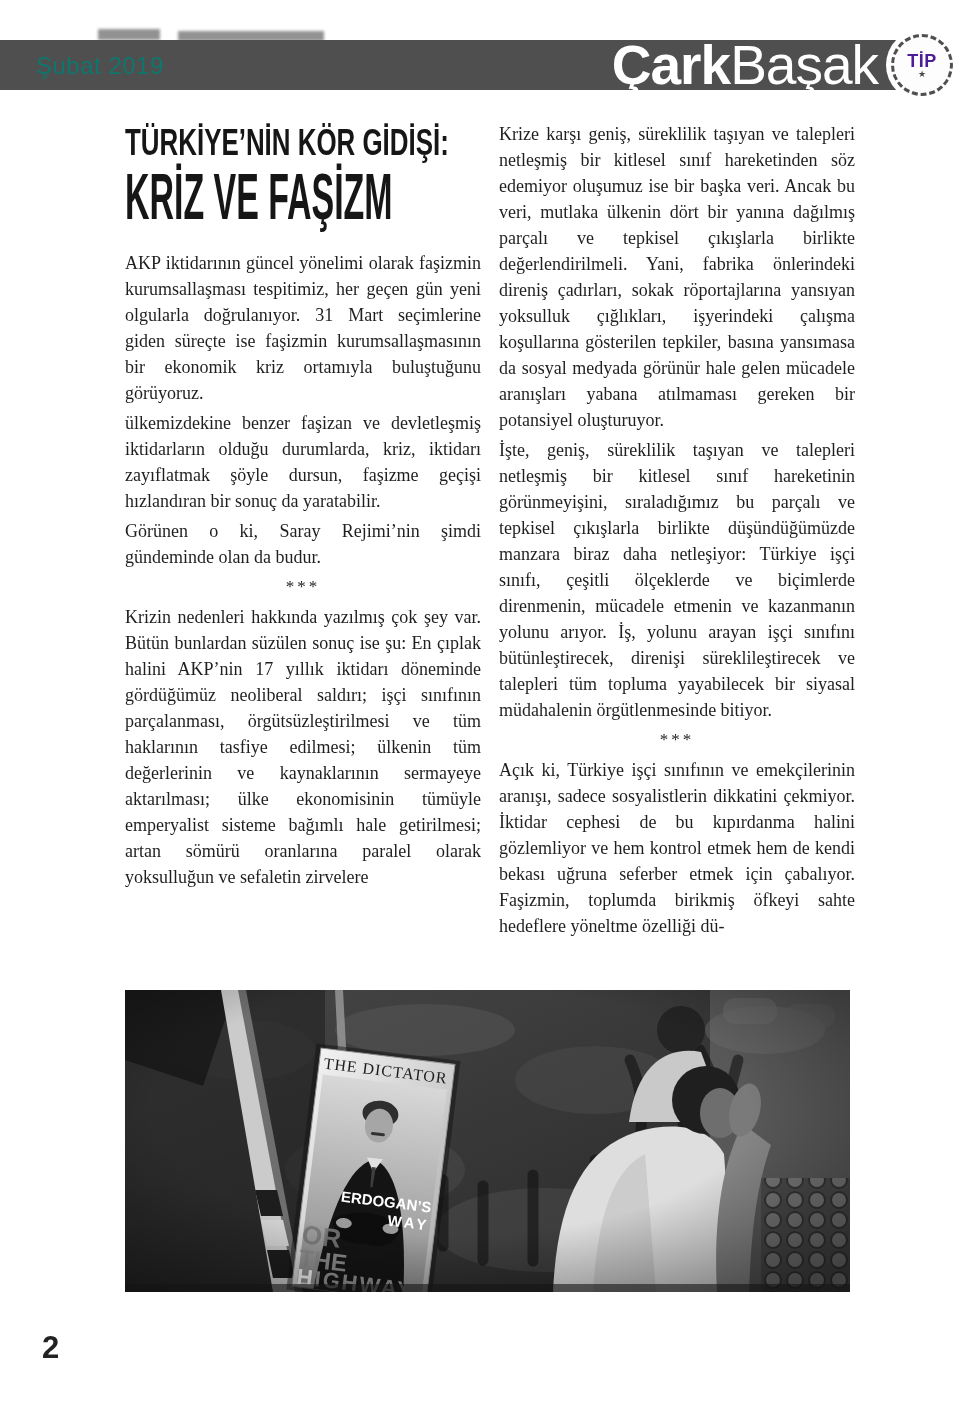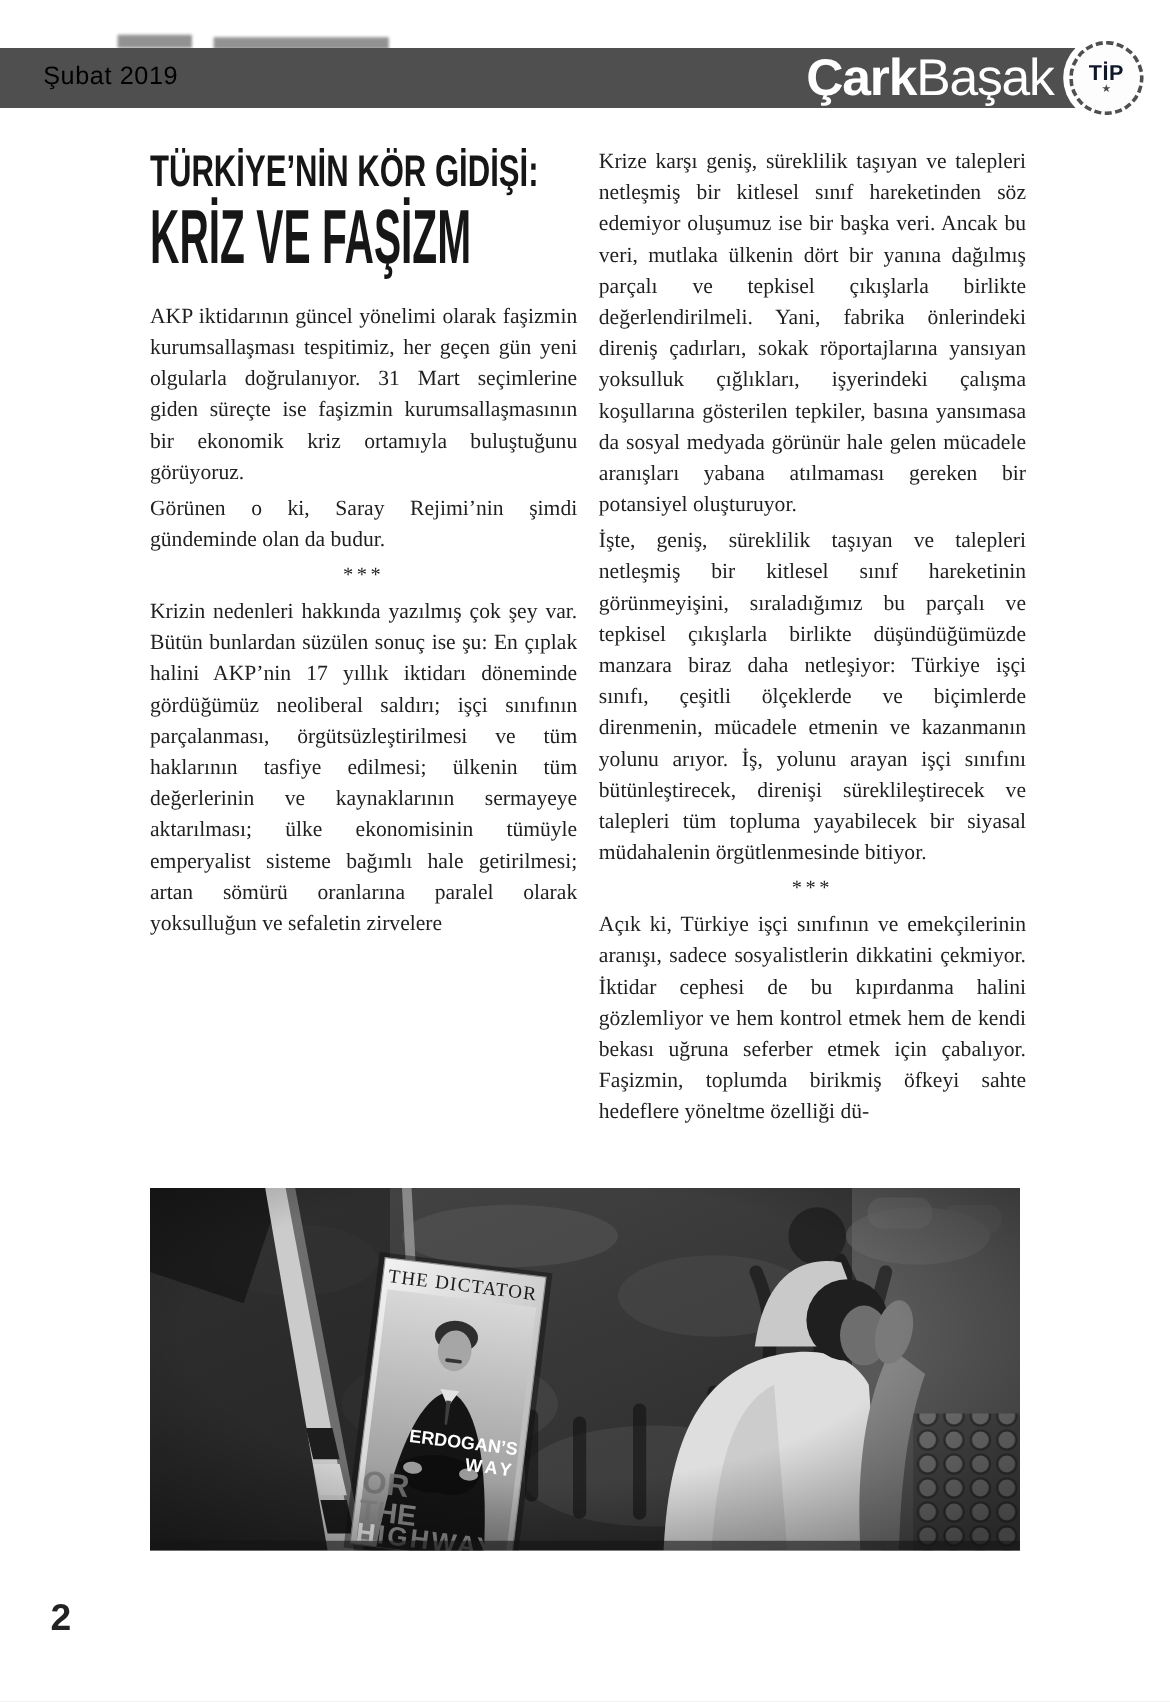--- a/index.html
+++ b/index.html
@@ -15,8 +15,8 @@
   }
   .issue-date{
     position:absolute;left:36px;top:52px;
-    font-family:"Liberation Sans", sans-serif;font-size:21px;
-    color:#000000;letter-spacing:.5px;
+    font-family:"Liberation Sans", sans-serif;font-size:24px;
+    color:#0f766e;letter-spacing:.5px;
   }
   .brand{
     position:absolute;right:97px;top:41px;

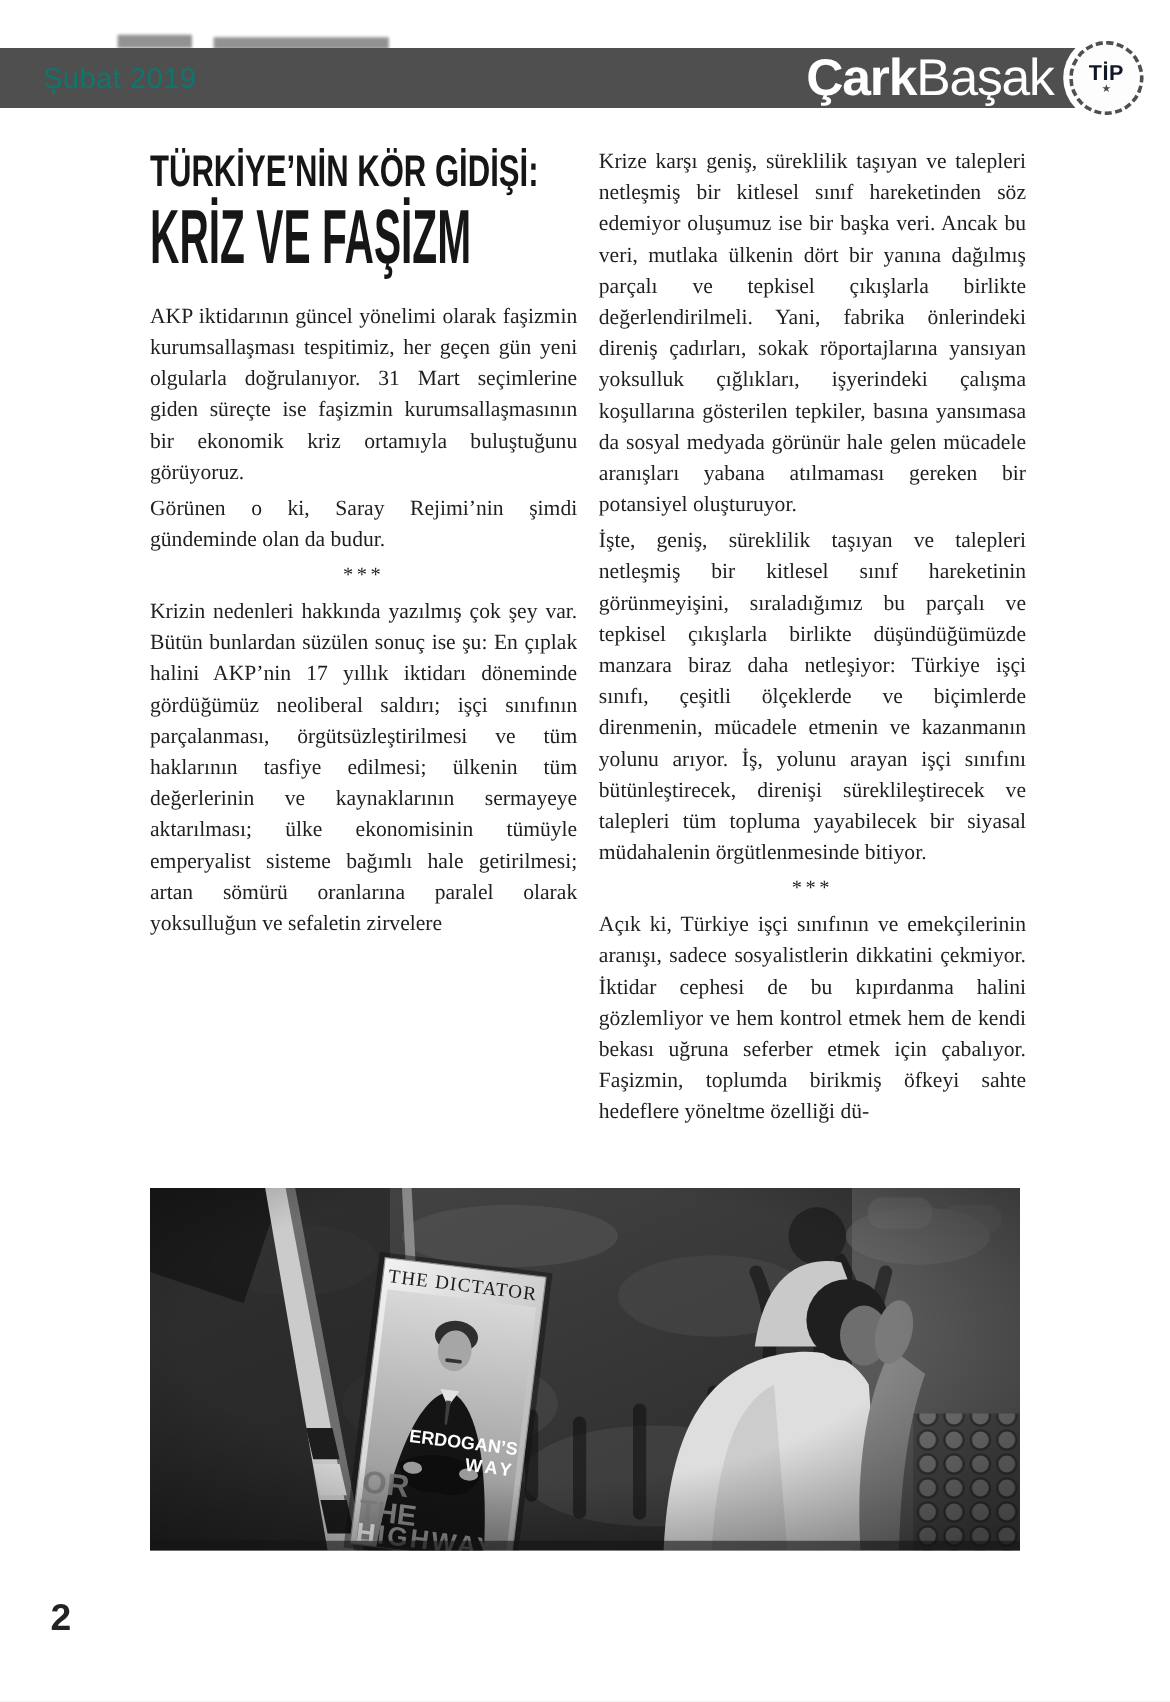--- a/index.html
+++ b/index.html
@@ -20,7 +20,7 @@
   }
   .brand{
     position:absolute;right:97px;top:41px;
-    font-family:"Liberation Sans", sans-serif;font-size:43px;line-height:48px;
+    font-family:"Liberation Sans", sans-serif;font-size:55px;line-height:48px;
     color:#ffffff;letter-spacing:-1px;white-space:nowrap;
   }
   .brand .b1{font-weight:bold;}

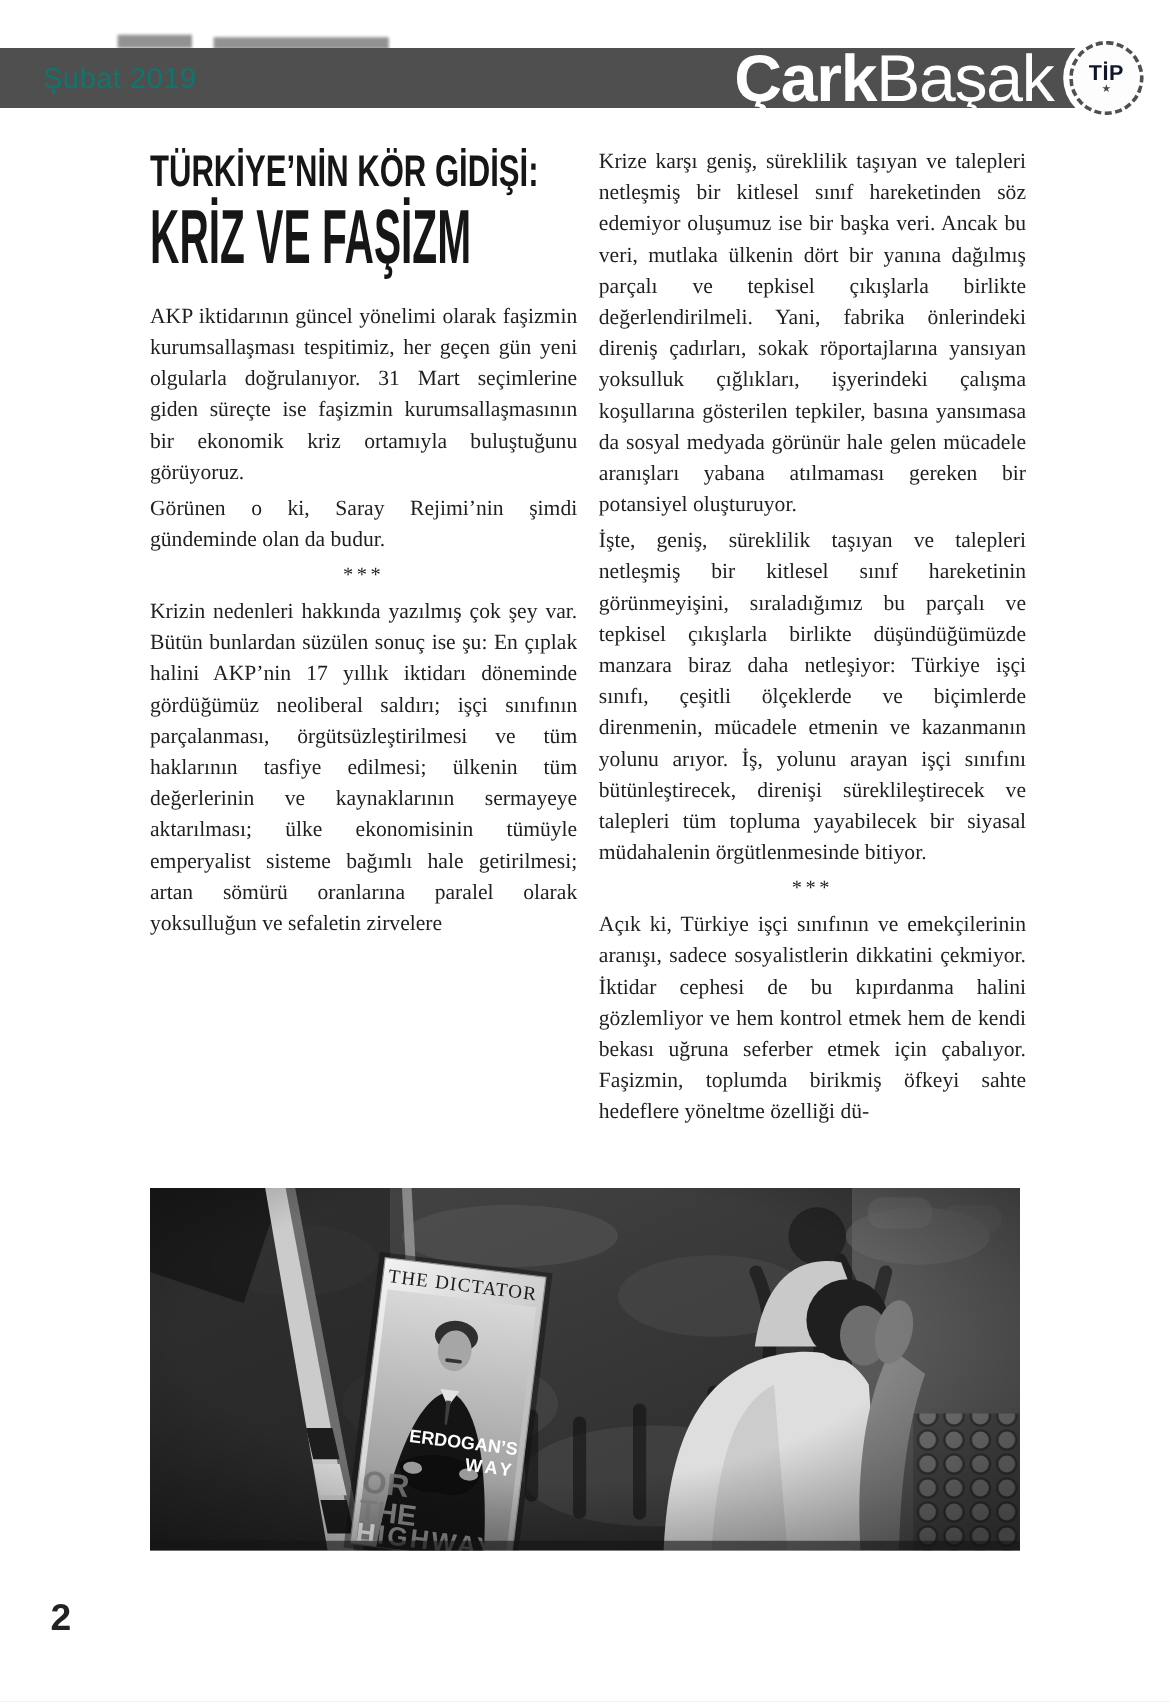--- a/index.html
+++ b/index.html
@@ -38,7 +38,7 @@
   }
   .tip-abbr{
     font-family:"Liberation Sans", sans-serif;font-weight:bold;
-    font-size:18px;color:#0f172a;line-height:18px;letter-spacing:.5px;
+    font-size:18px;color:#4c1d95;line-height:18px;letter-spacing:.5px;
   }
   .tip-star{font-size:9px;color:#4a4a4a;line-height:9px;}
   .scan-artifact{position:absolute;background:#3a3a3a;filter:blur(1.5px);opacity:.55;}

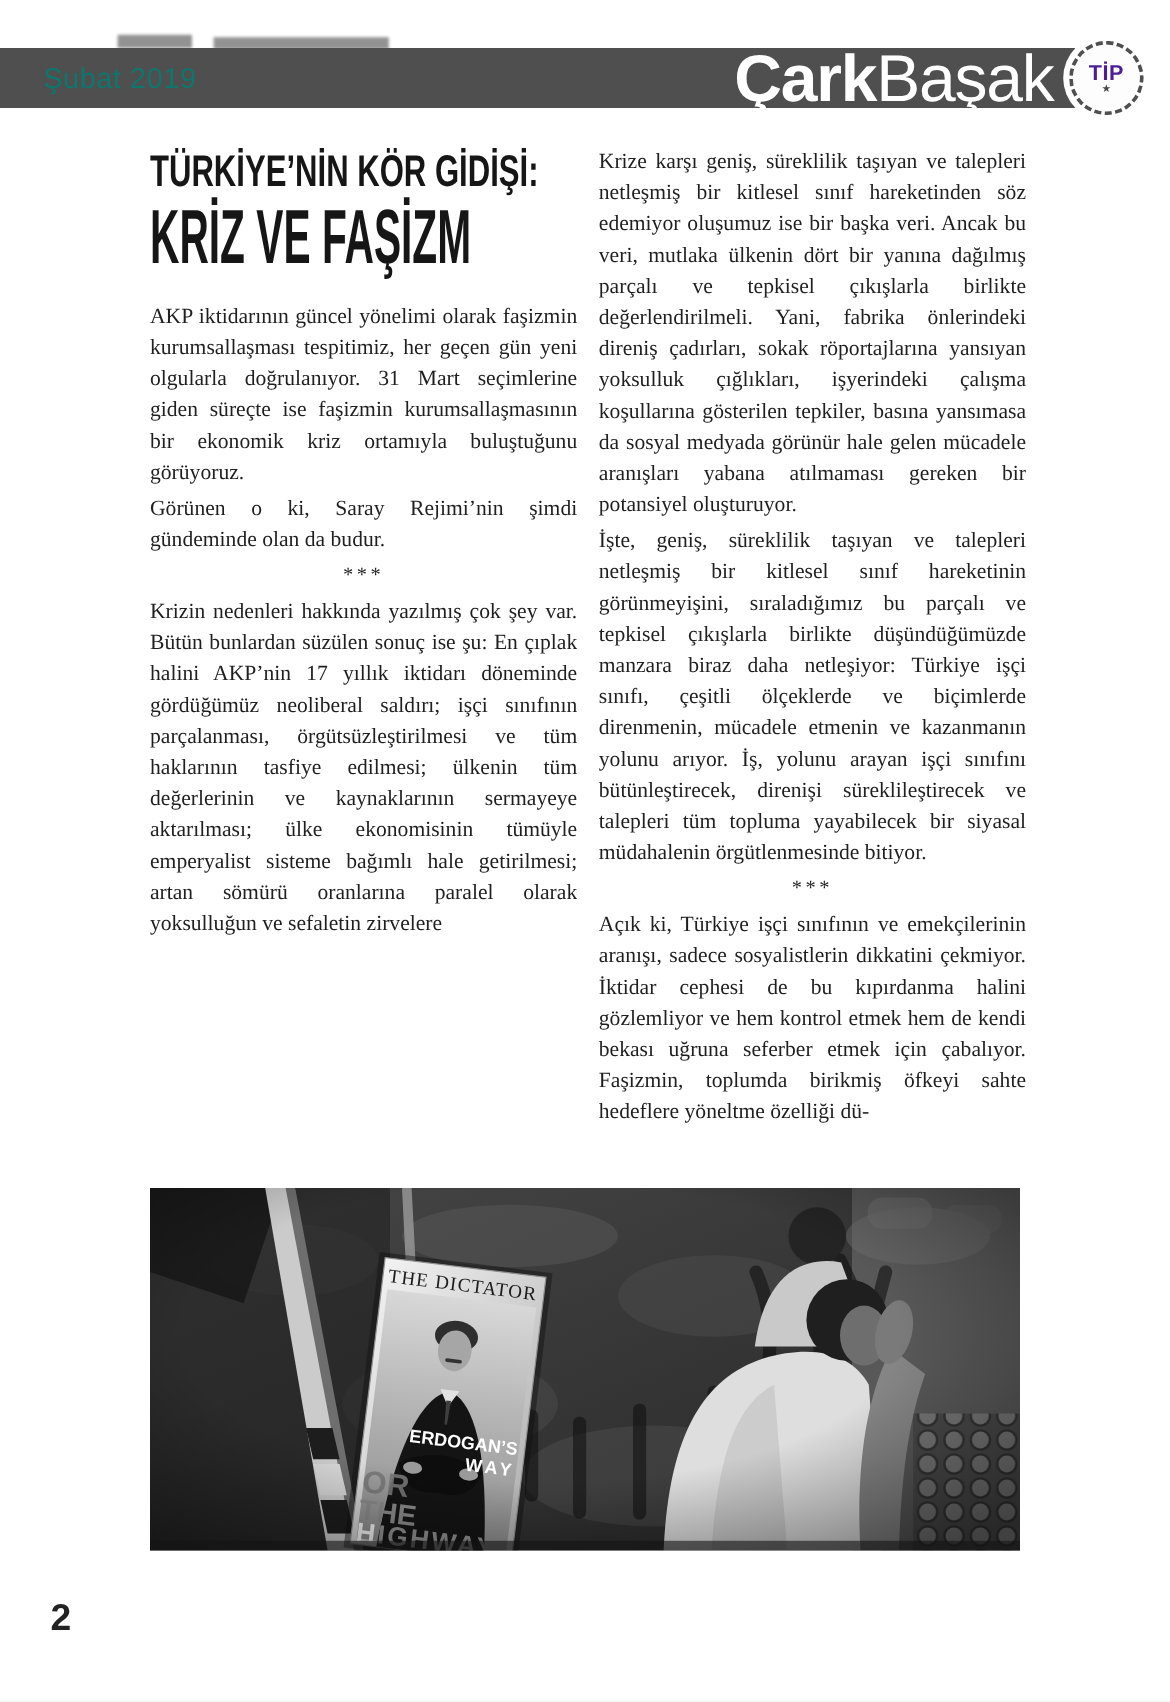--- a/index.html
+++ b/index.html
@@ -111,6 +111,7 @@
 
   <div class="col col-left">
     <p>AKP iktidarının güncel yönelimi olarak faşizmin kurumsallaşması tespitimiz, her geçen gün yeni olgularla doğrulanıyor. 31 Mart seçimlerine giden süreçte ise faşizmin kurumsallaşmasının bir ekonomik kriz ortamıyla buluştuğunu görüyoruz.</p>
+    <p>ülkemizdekine benzer faşizan ve devletleşmiş iktidarların olduğu durumlarda, kriz, iktidarı zayıflatmak şöyle dursun, faşizme geçişi hızlandıran bir sonuç da yaratabilir.</p>
     <p>Görünen o ki, Saray Rejimi’nin şimdi gündeminde olan da budur.</p>
     <div class="sep">***</div>
     <p>Krizin nedenleri hakkında yazılmış çok şey var. Bütün bunlardan süzülen sonuç ise şu: En çıplak halini AKP’nin 17 yıllık iktidarı döneminde gördüğümüz neoliberal saldırı; işçi sınıfının parçalanması, örgütsüzleştirilmesi ve tüm haklarının tasfiye edilmesi; ülkenin tüm değerlerinin ve kaynaklarının sermayeye aktarılması; ülke ekonomisinin tümüyle emperyalist sisteme bağımlı hale getirilmesi; artan sömürü oranlarına paralel olarak yoksulluğun ve sefaletin zirvelere</p>

